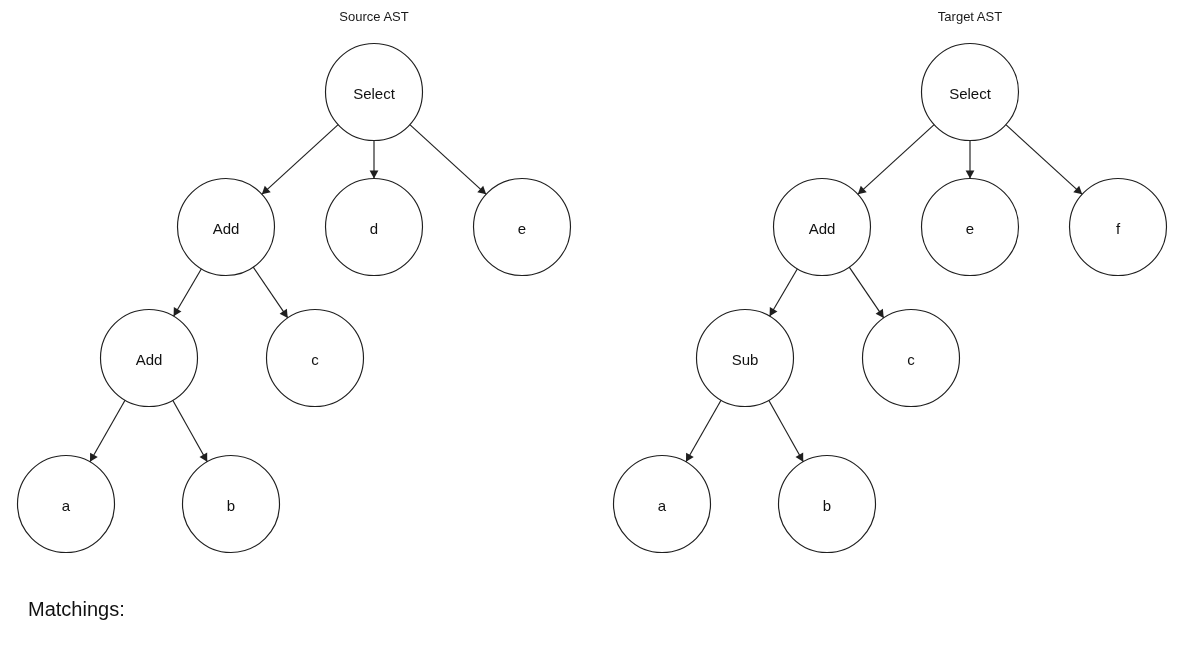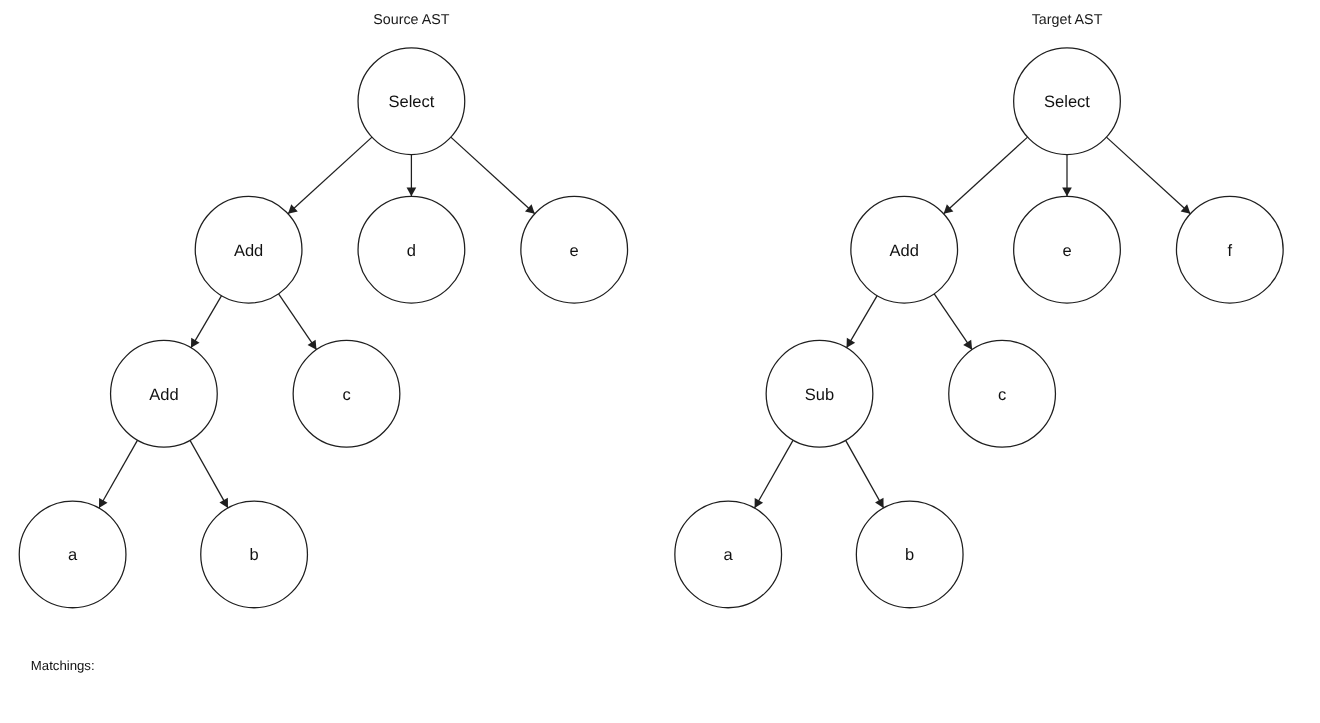--- a/index.html
+++ b/index.html
@@ -59,7 +59,7 @@
   .matchings-label {
     position: absolute;
     font-family: "Liberation Sans", sans-serif;
-    font-size: 12px;
+    font-size: 20px;
     color: #111111;
     white-space: nowrap;
   }

